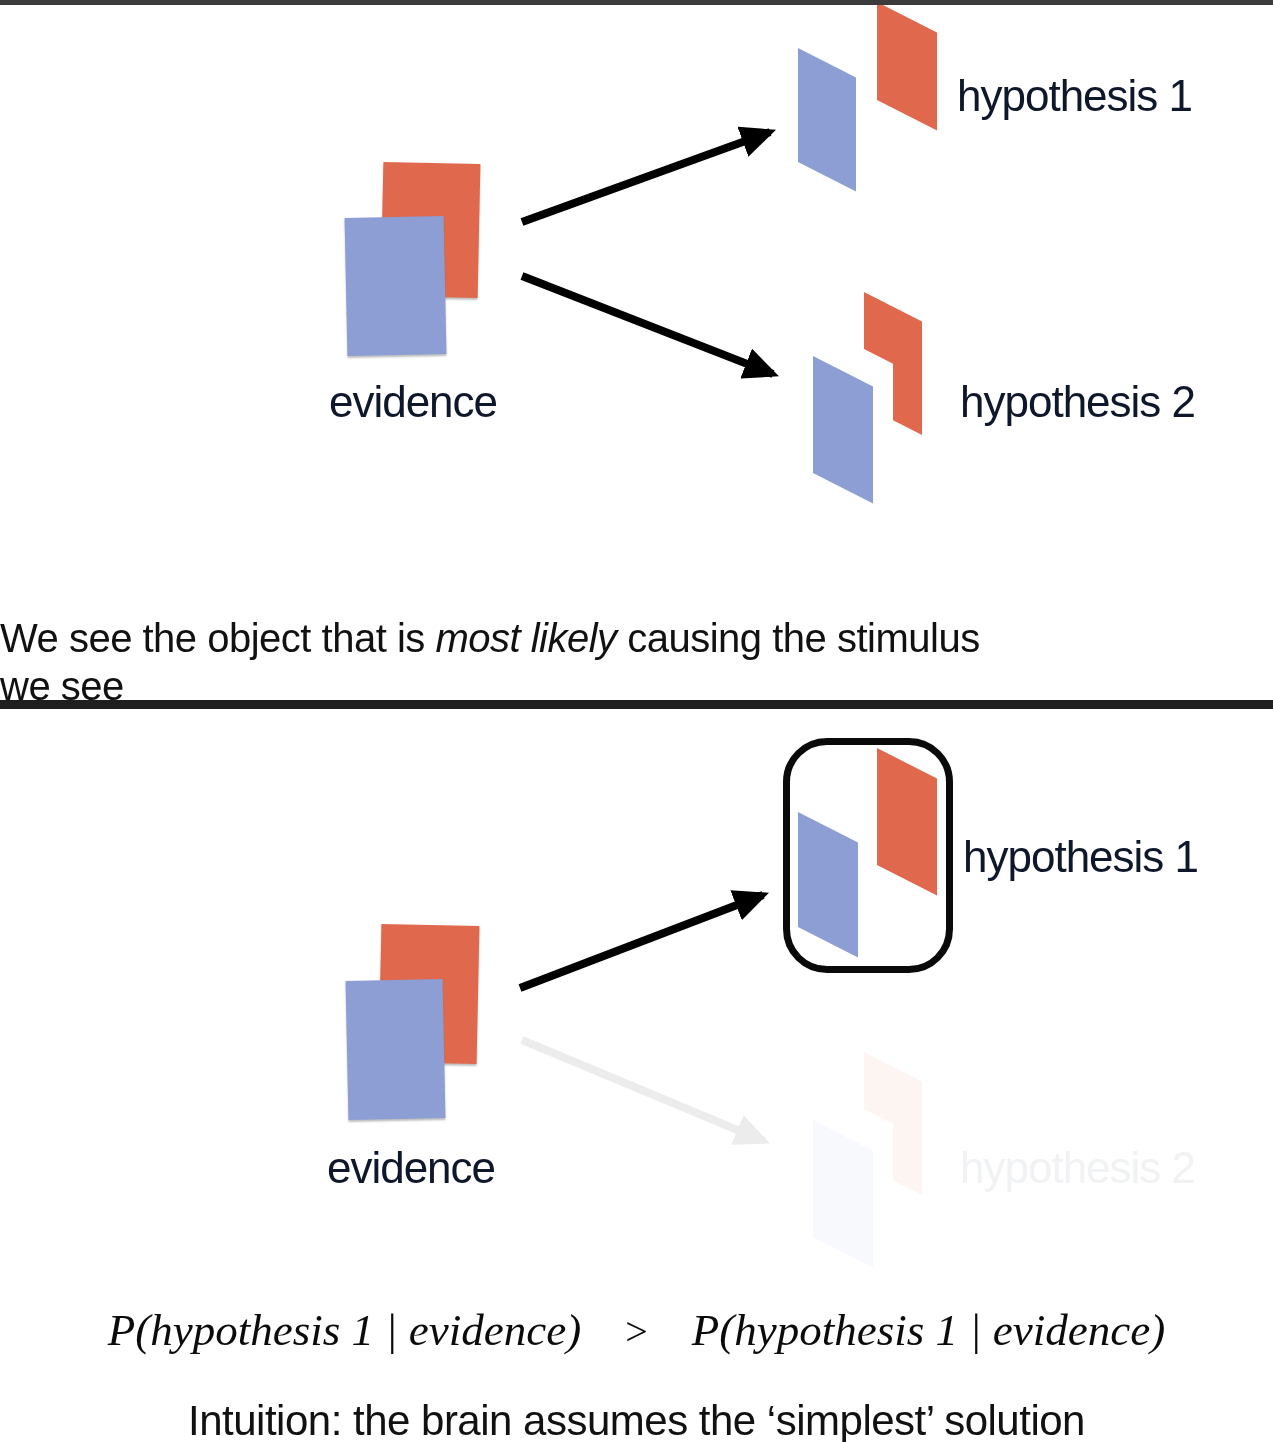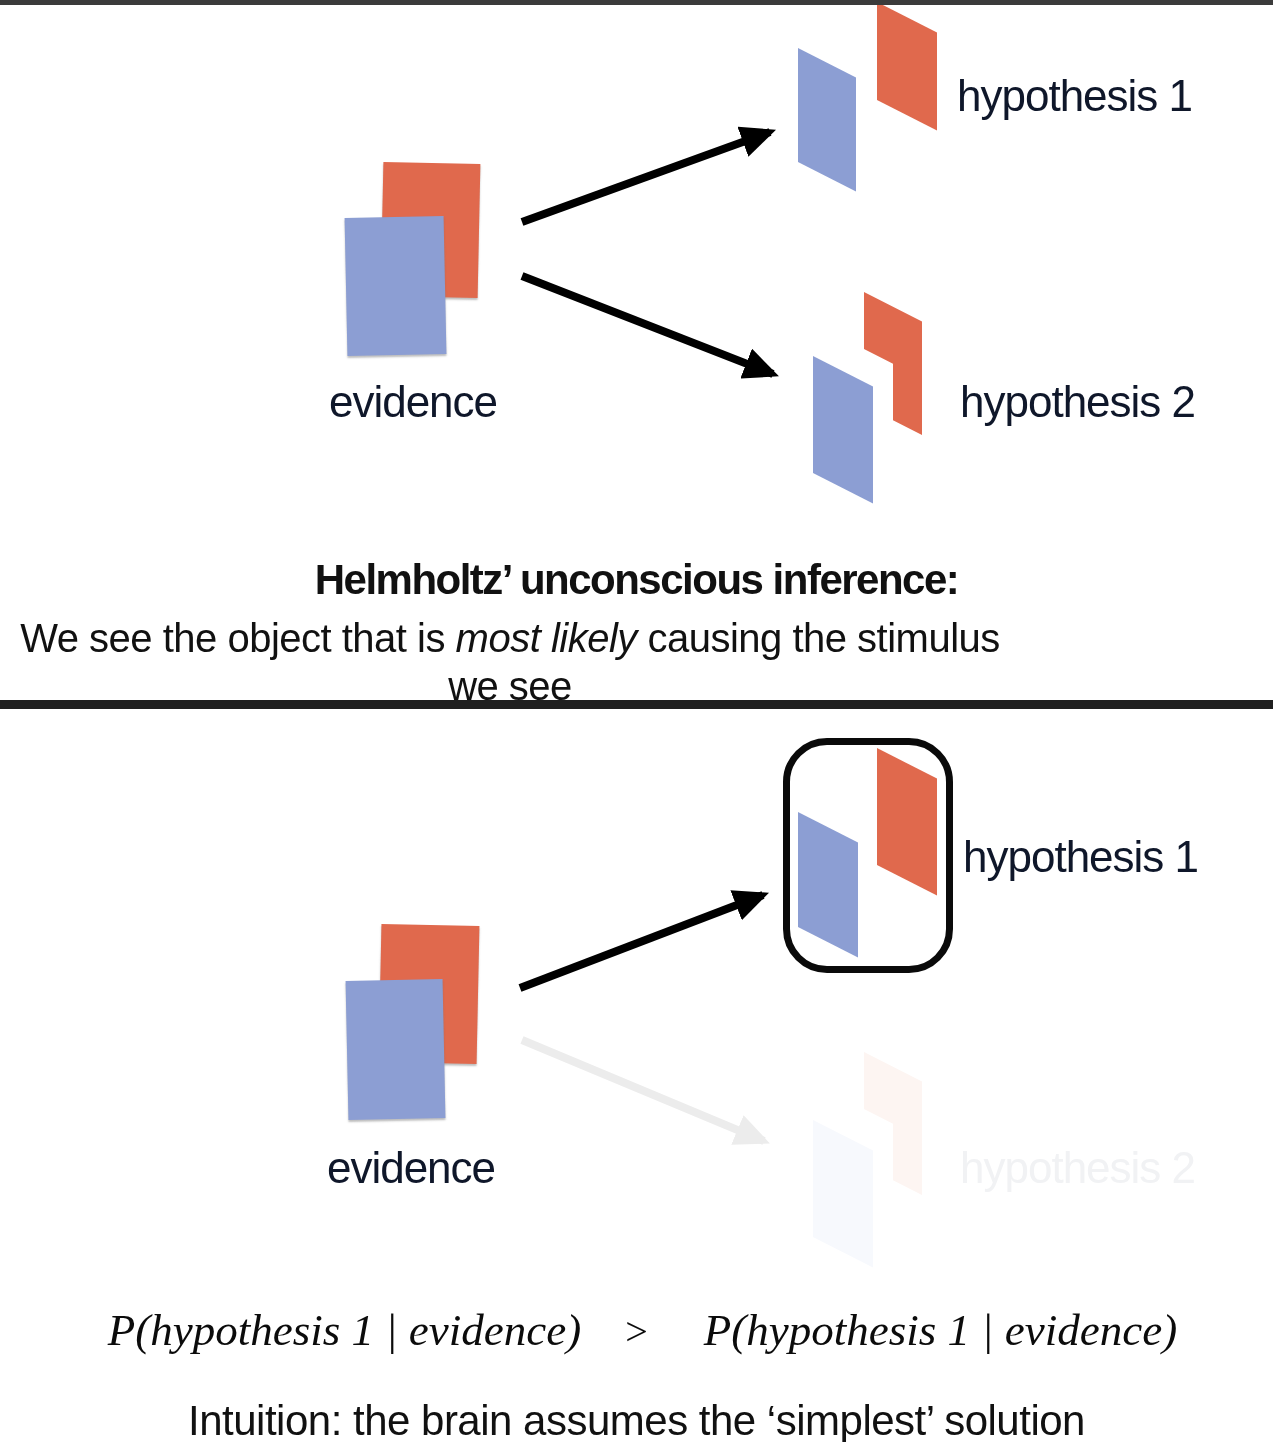--- a/index.html
+++ b/index.html
@@ -136,7 +136,6 @@
     </svg>
     <div class="label" style="left:960px;top:380px;">hypothesis 2</div>
 
-    <div class="heading">Helmholtz’ unconscious inference:</div>
     <div class="subtitle"><span>We see the object that is </span><span class="it">most likely</span><span> causing the stimulus we see</span></div>
   </div>
 

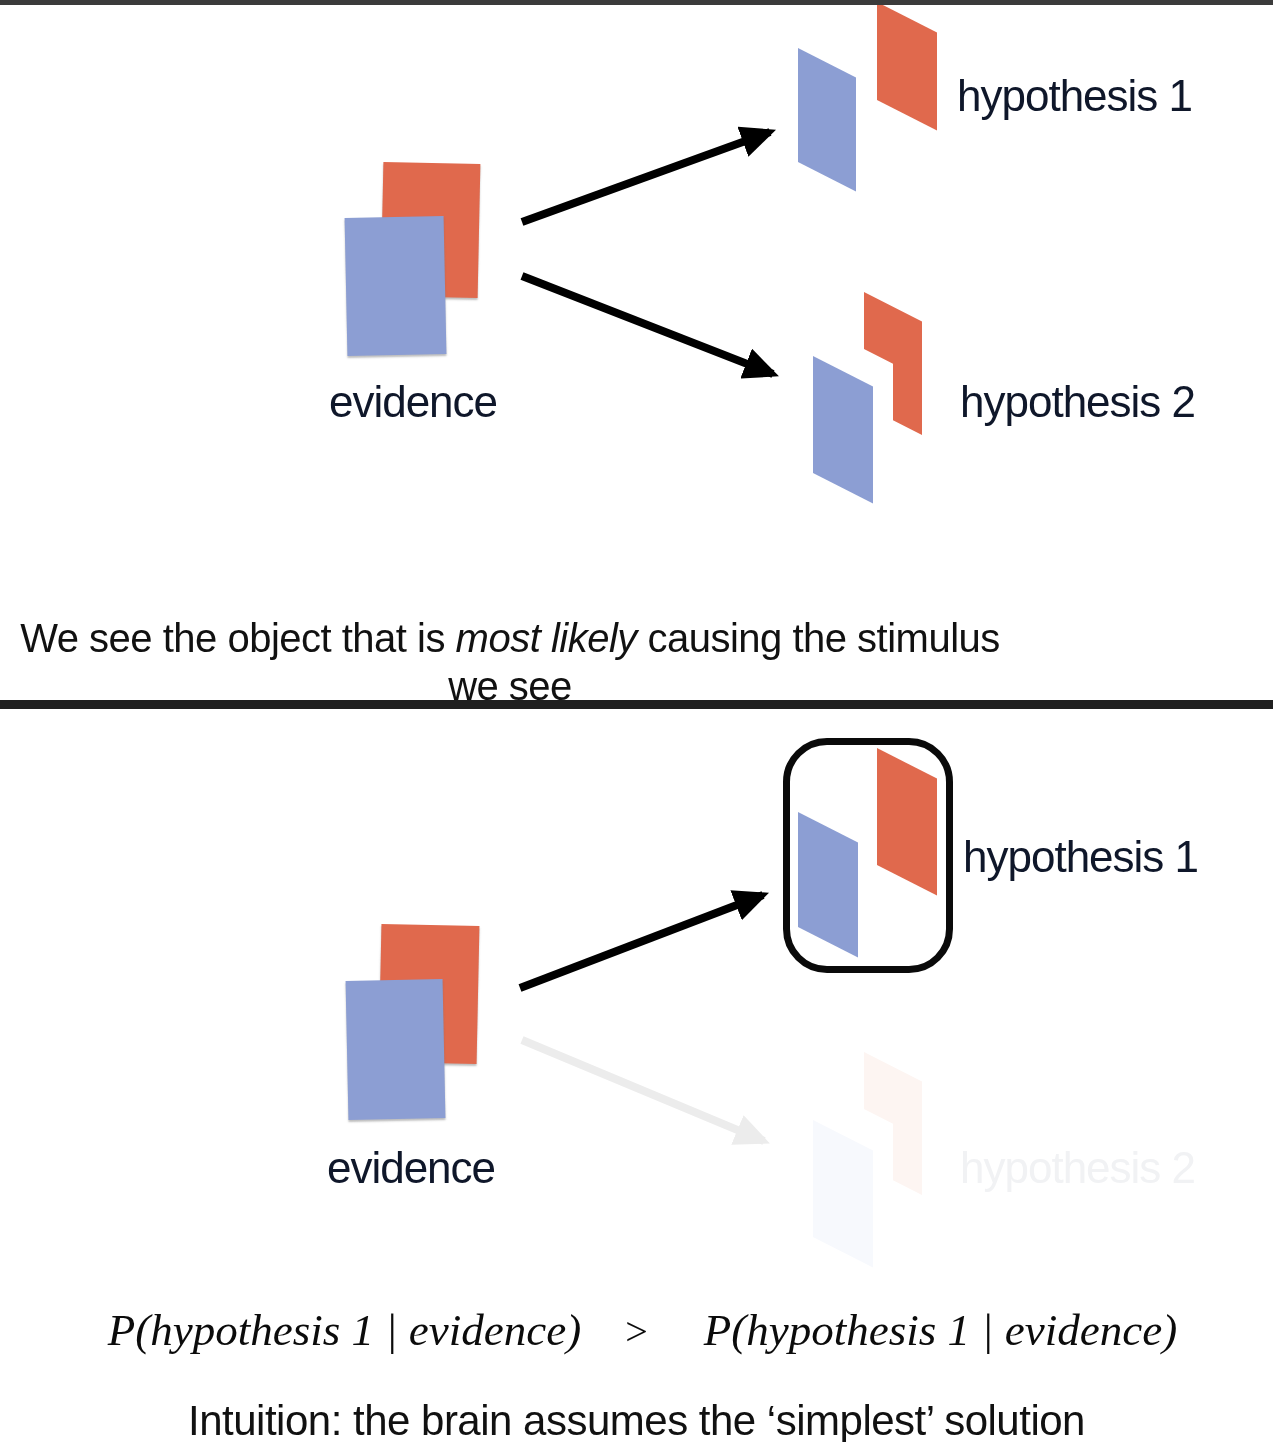--- a/index.html
+++ b/index.html
@@ -72,7 +72,6 @@
   .subtitle {
     position: absolute;
     left: 0; top: 614px; width: 1020px;
-    text-align: center;
     font-size: 40px;
     letter-spacing: -0.5px;
     line-height: 1.2;

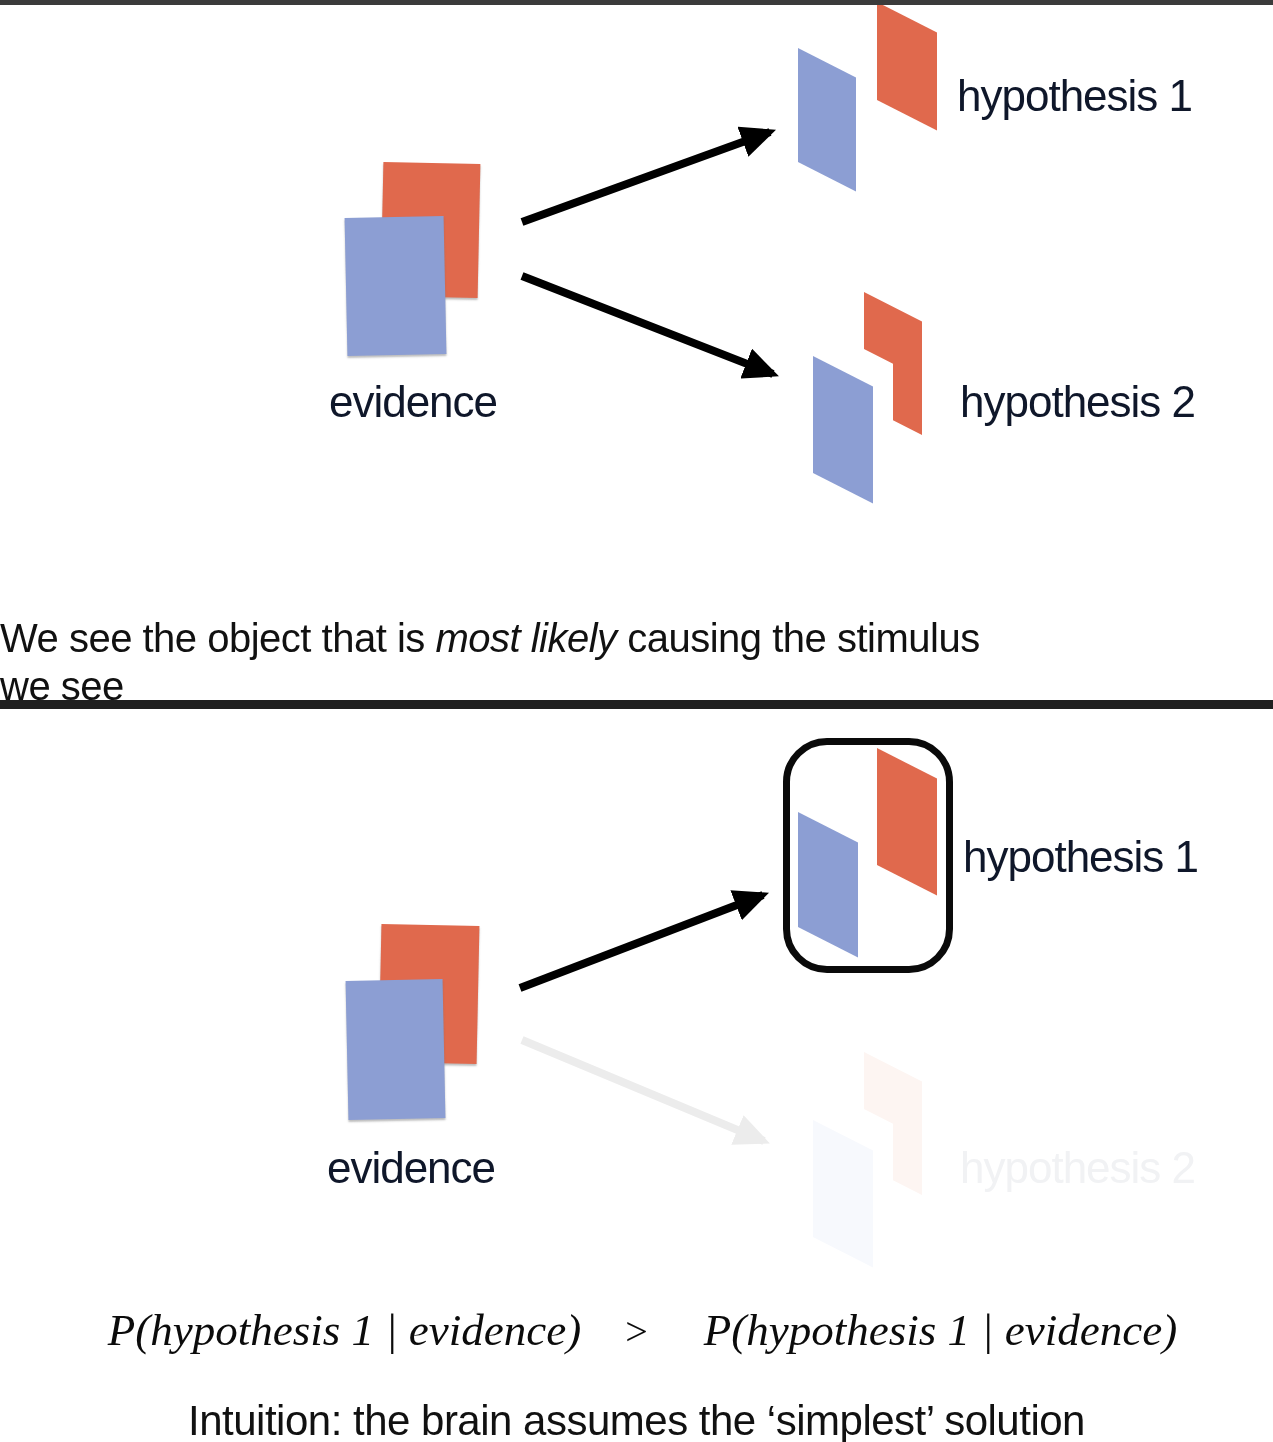--- a/index.html
+++ b/index.html
@@ -88,7 +88,7 @@
     color: #0b0b0b;
     white-space: nowrap;
   }
-  .formula .expr { font-style: italic; margin-left: 12px; }
+  .formula .expr { font-style: italic; }
   .formula .op { font-style: normal; padding: 0 44px; font-size: 40px; }
 
   .caption {

